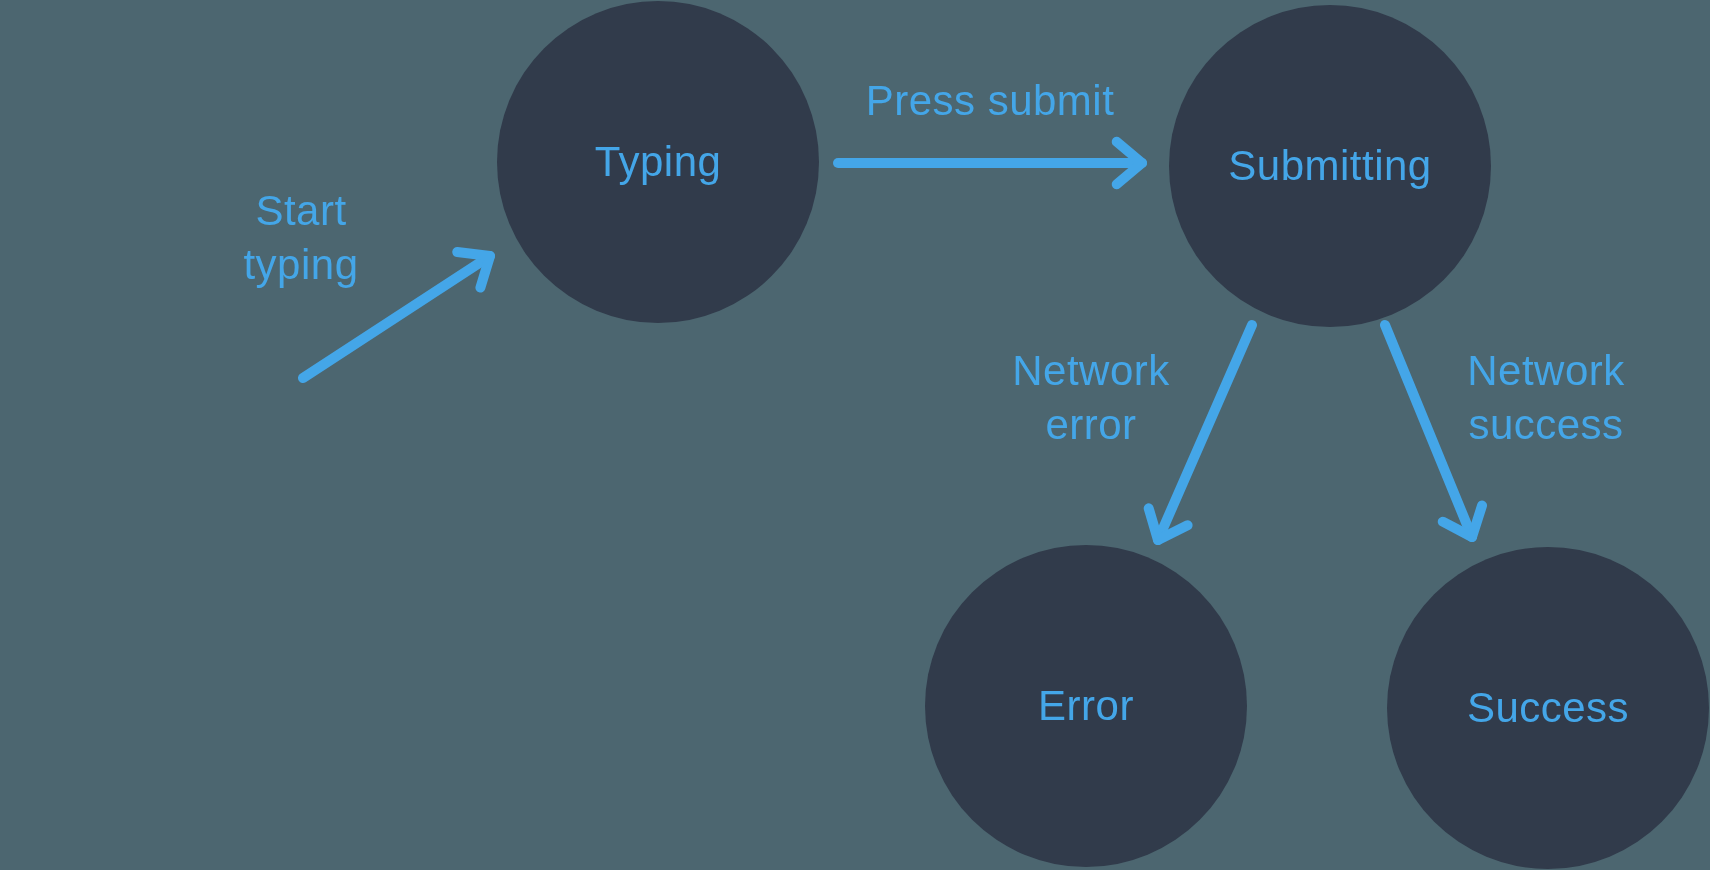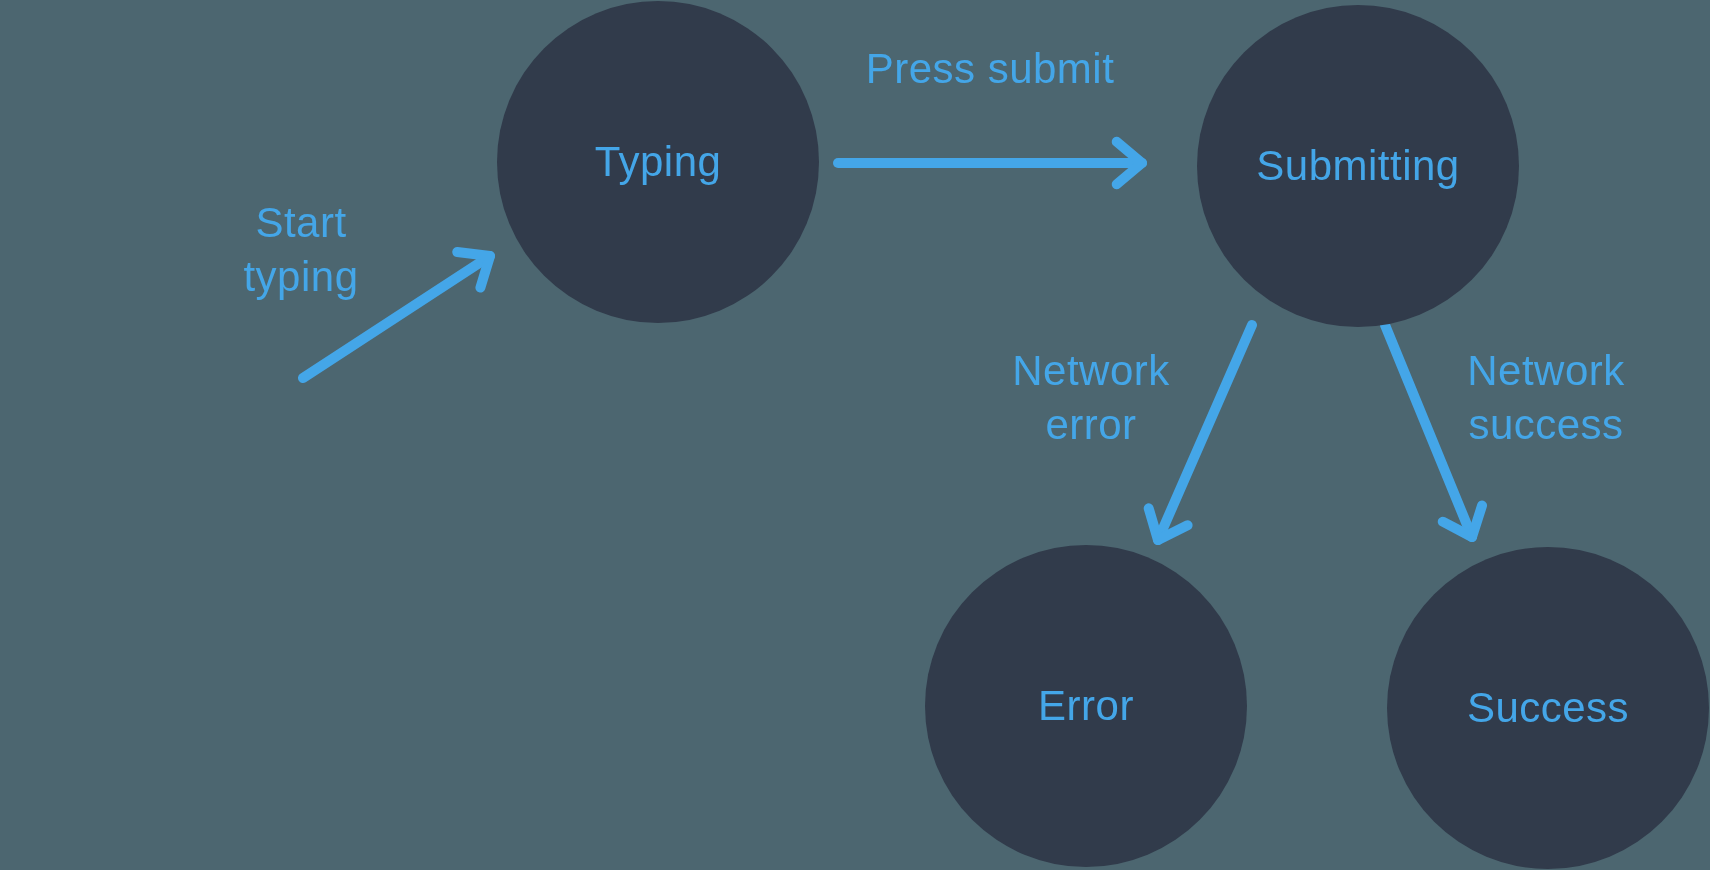--- a/index.html
+++ b/index.html
@@ -57,7 +57,7 @@
     white-space: pre-line;
   }
   .label-start-typing    { left: 161px;  top: 196px; width: 280px; }
-  .label-press-submit    { left: 820px;  top: 42px;  width: 340px; }
+  .label-press-submit    { left: 820px;  top: 74px;  width: 340px; }
   .label-network-error   { left: 951px;  top: 344px; width: 280px; }
   .label-network-success { left: 1406px; top: 344px; width: 280px; }
   .edge-line, .edge-head {

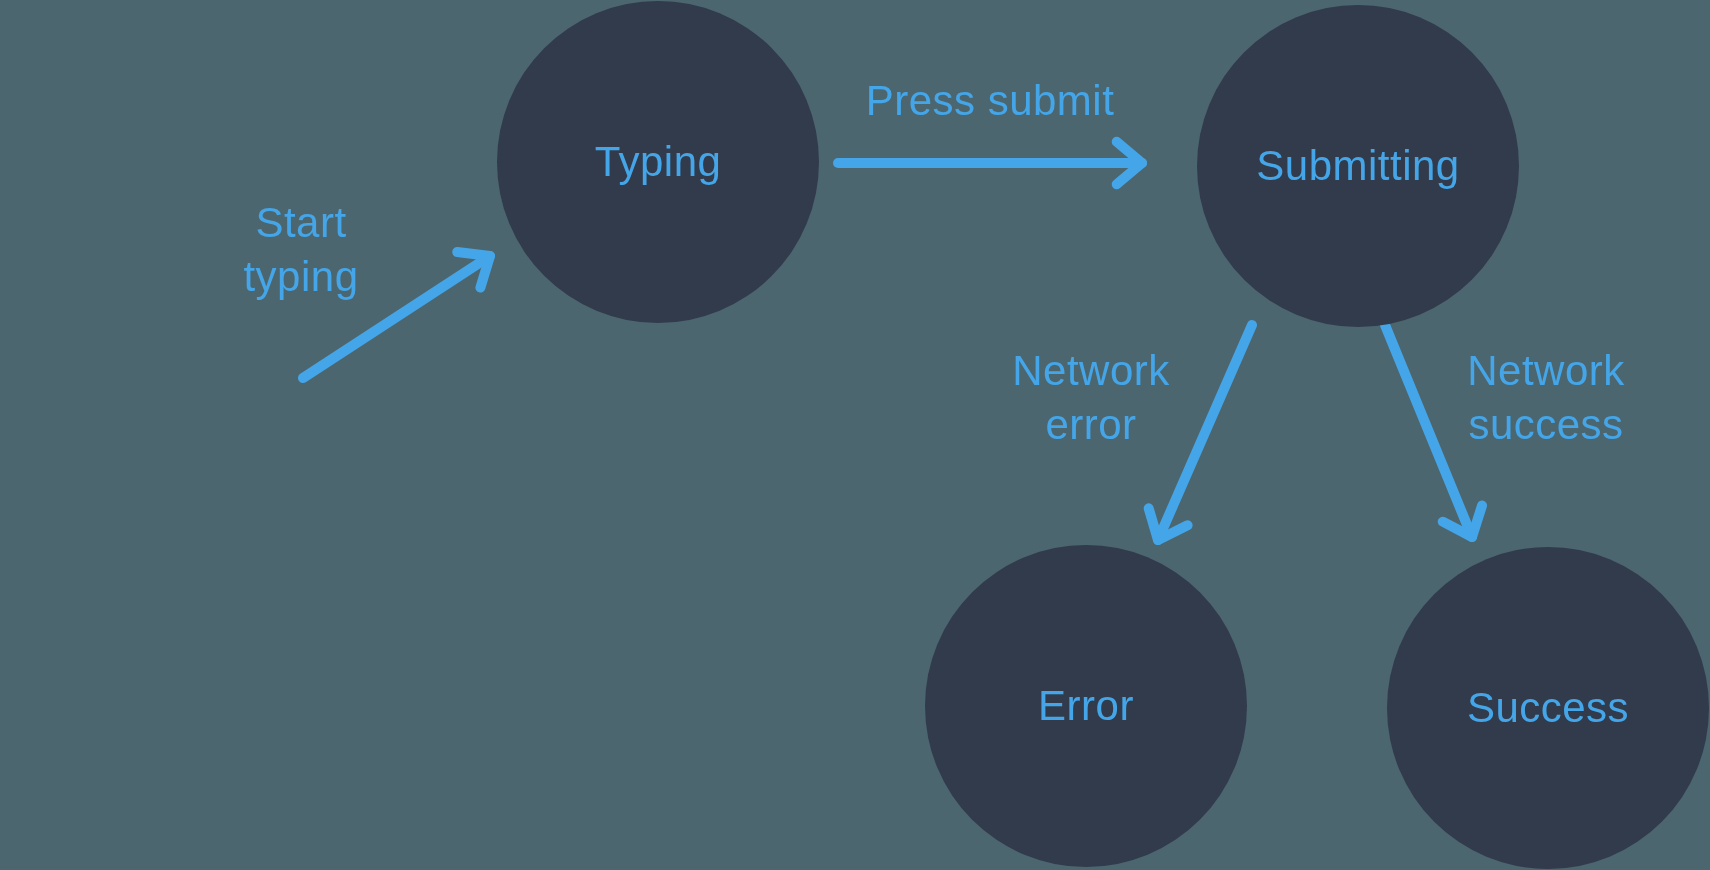--- a/index.html
+++ b/index.html
@@ -36,7 +36,7 @@
   }
   .node-empty      { left: 3px;    top: 341px; }
   .node-typing     { left: 497px;  top: 1px;   }
-  .node-submitting { left: 1197px; top: 5px;   }
+  .node-submitting { left: 1169px; top: 5px;   }
   .node-error      { left: 925px;  top: 545px; }
   .node-success    { left: 1387px; top: 547px; }
   .node-label {

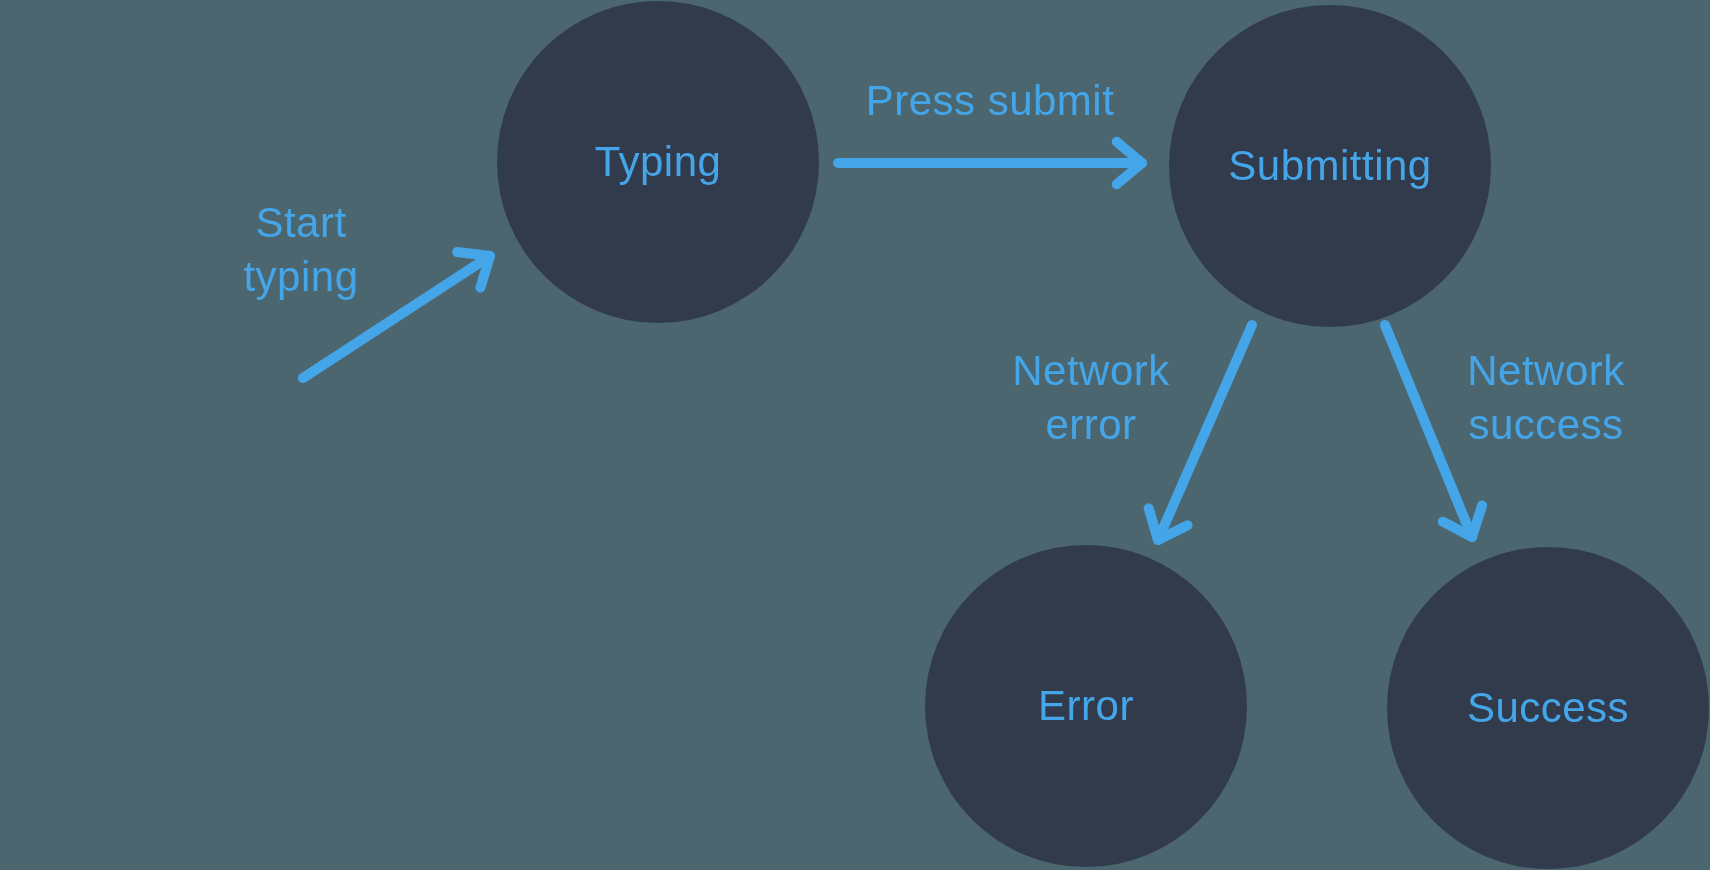--- a/index.html
+++ b/index.html
@@ -56,7 +56,7 @@
     text-align: center;
     white-space: pre-line;
   }
-  .label-start-typing    { left: 161px;  top: 196px; width: 280px; }
+  .label-start-typing    { left: 161px;  top: 184px; width: 280px; }
   .label-press-submit    { left: 820px;  top: 74px;  width: 340px; }
   .label-network-error   { left: 951px;  top: 344px; width: 280px; }
   .label-network-success { left: 1406px; top: 344px; width: 280px; }

